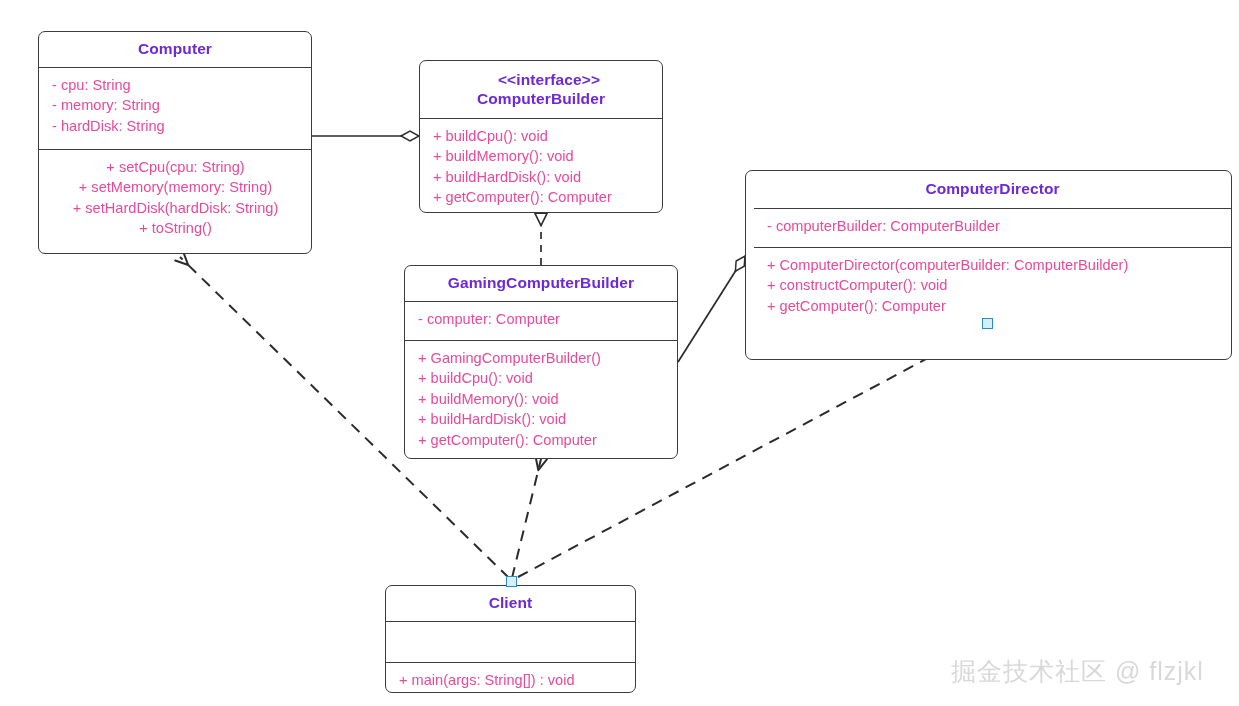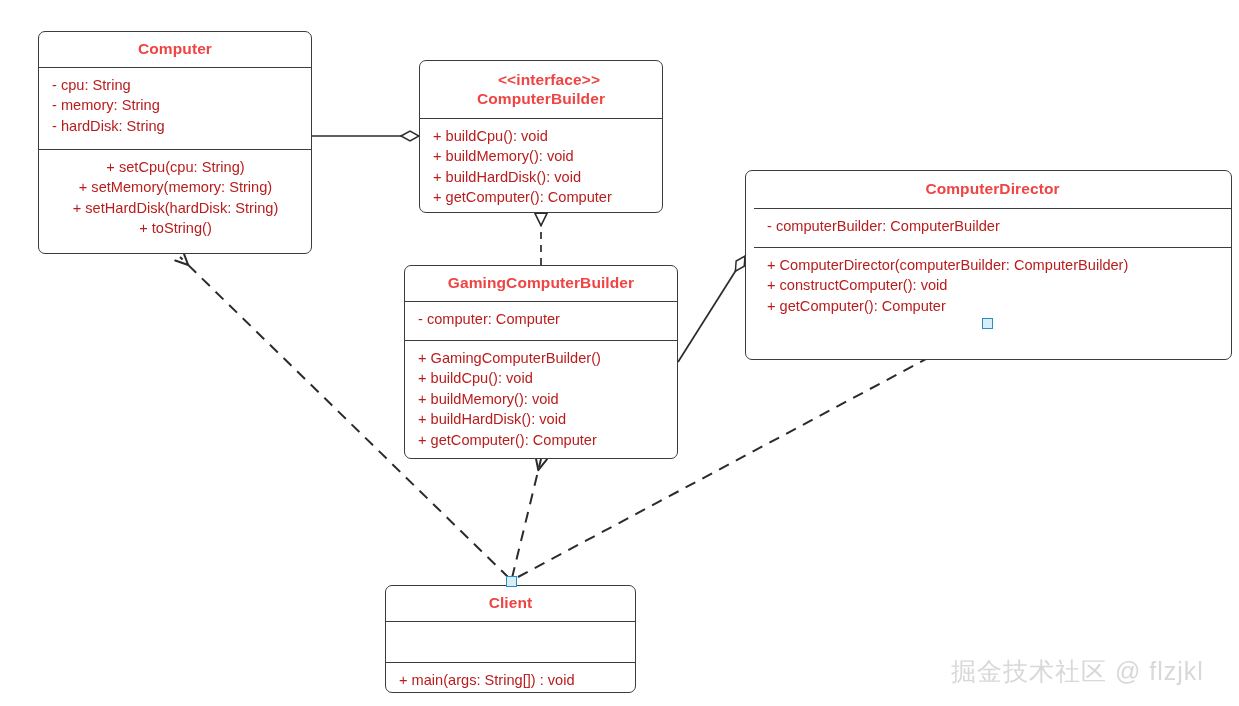--- a/index.html
+++ b/index.html
@@ -36,7 +36,7 @@
   .uml-title {
     text-align: center;
     font-weight: bold;
-    color: #ef4444;
+    color: #6d28d9;
     font-size: 15.5px;
     letter-spacing: 0.1px;
     padding: 0 6px;

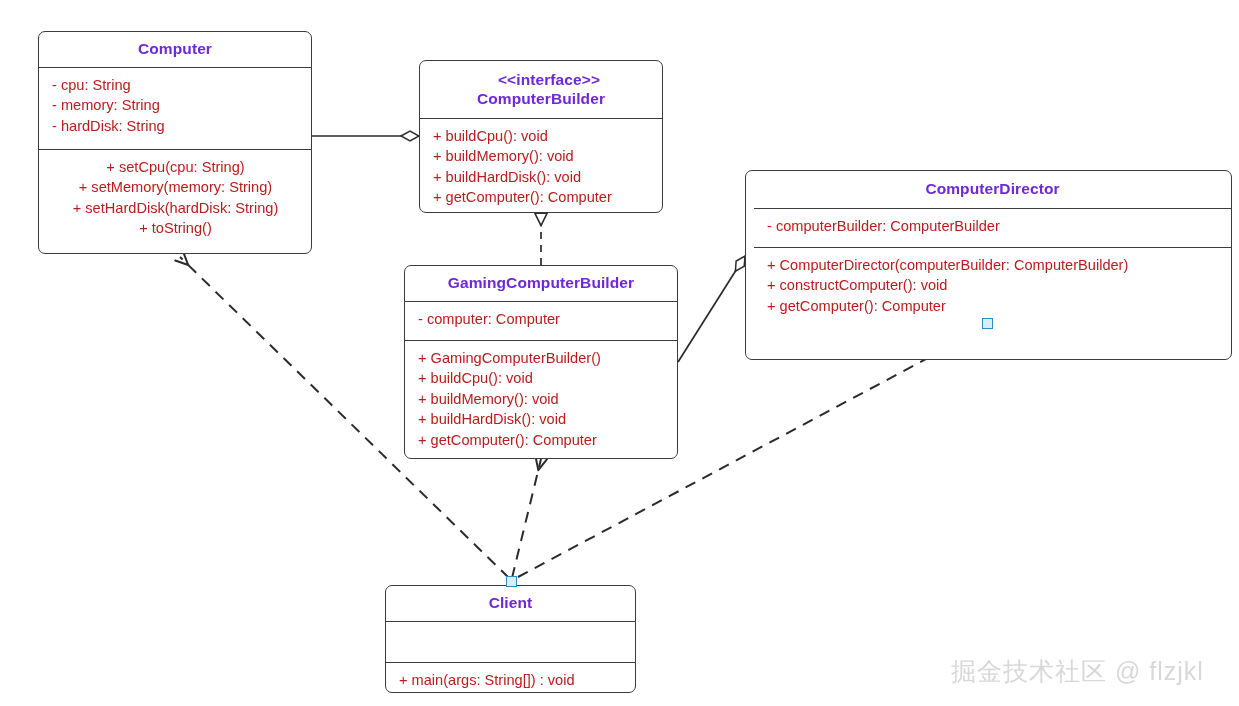--- a/index.html
+++ b/index.html
@@ -66,7 +66,7 @@
     padding: 0;
   }
   .member {
-    color: #b91c1c;
+    color: #ec4899;
     font-size: 14.6px;
     line-height: 20.4px;
     white-space: nowrap;

